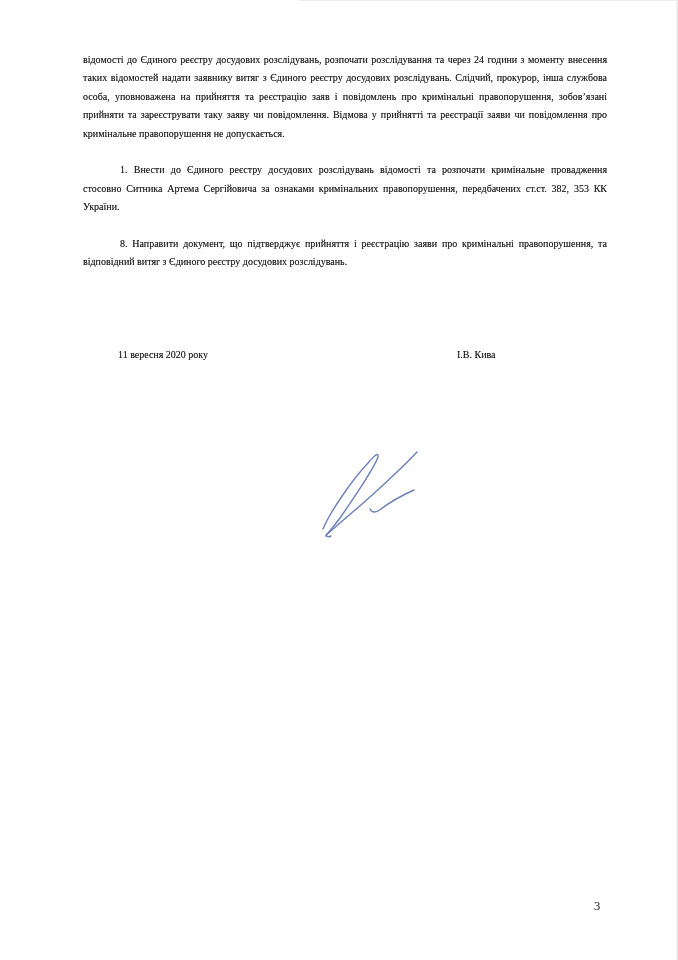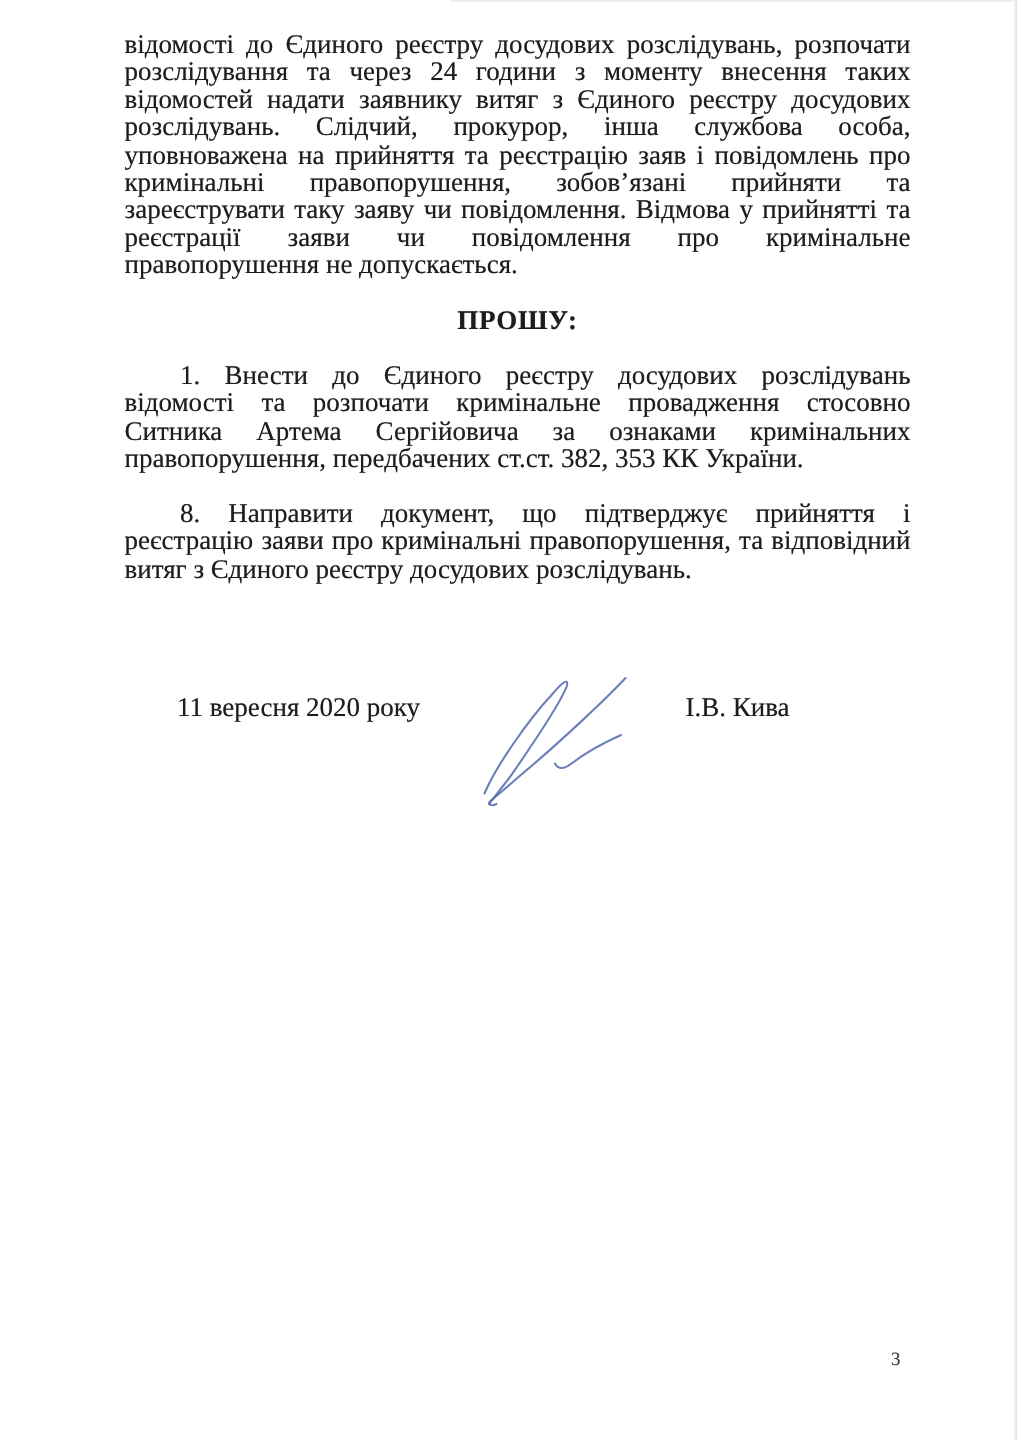--- a/index.html
+++ b/index.html
@@ -34,8 +34,8 @@
     left: 83px;
     top: 0;
     width: 524px;
-    padding-top: 20px;
-    font-size: 18px;
+    padding-top: 51px;
+    font-size: 10px;
     line-height: 18.4px;
     text-align: justify;
     text-shadow: 0 0 0.45px rgba(20,20,20,0.55);

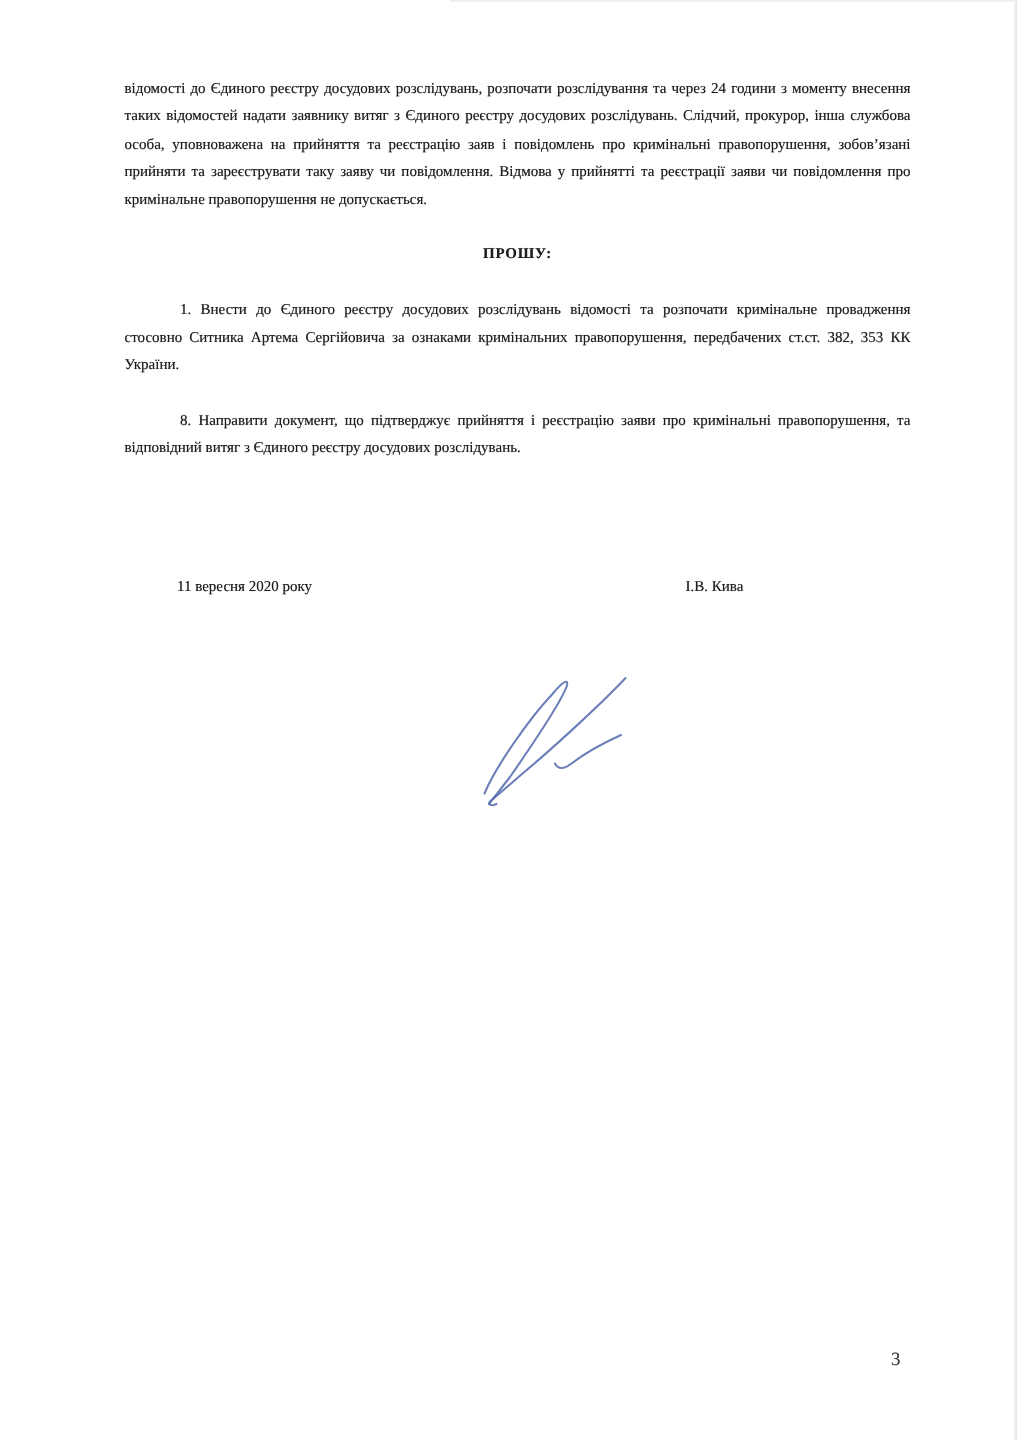--- a/index.html
+++ b/index.html
@@ -111,7 +111,6 @@
     <p class="para">відомості до Єдиного реєстру досудових розслідувань, розпочати розслідування та через 24 години з моменту внесення таких відомостей надати заявнику витяг з Єдиного реєстру досудових розслідувань. Слідчий, прокурор, інша службова особа, уповноважена на прийняття та реєстрацію заяв і повідомлень про кримінальні правопорушення, зобов’язані прийняти та зареєструвати таку заяву чи повідомлення. Відмова у прийнятті та реєстрації заяви чи повідомлення про кримінальне правопорушення не допускається.</p>
 
 
-    <p class="para heading">ПРОШУ:</p>
 
     <p class="para indented after-heading">1. Внести до Єдиного реєстру досудових розслідувань відомості та розпочати кримінальне провадження стосовно Ситника Артема Сергійовича за ознаками кримінальних правопорушення, передбачених ст.ст. 382, 353 КК України.</p>
 

